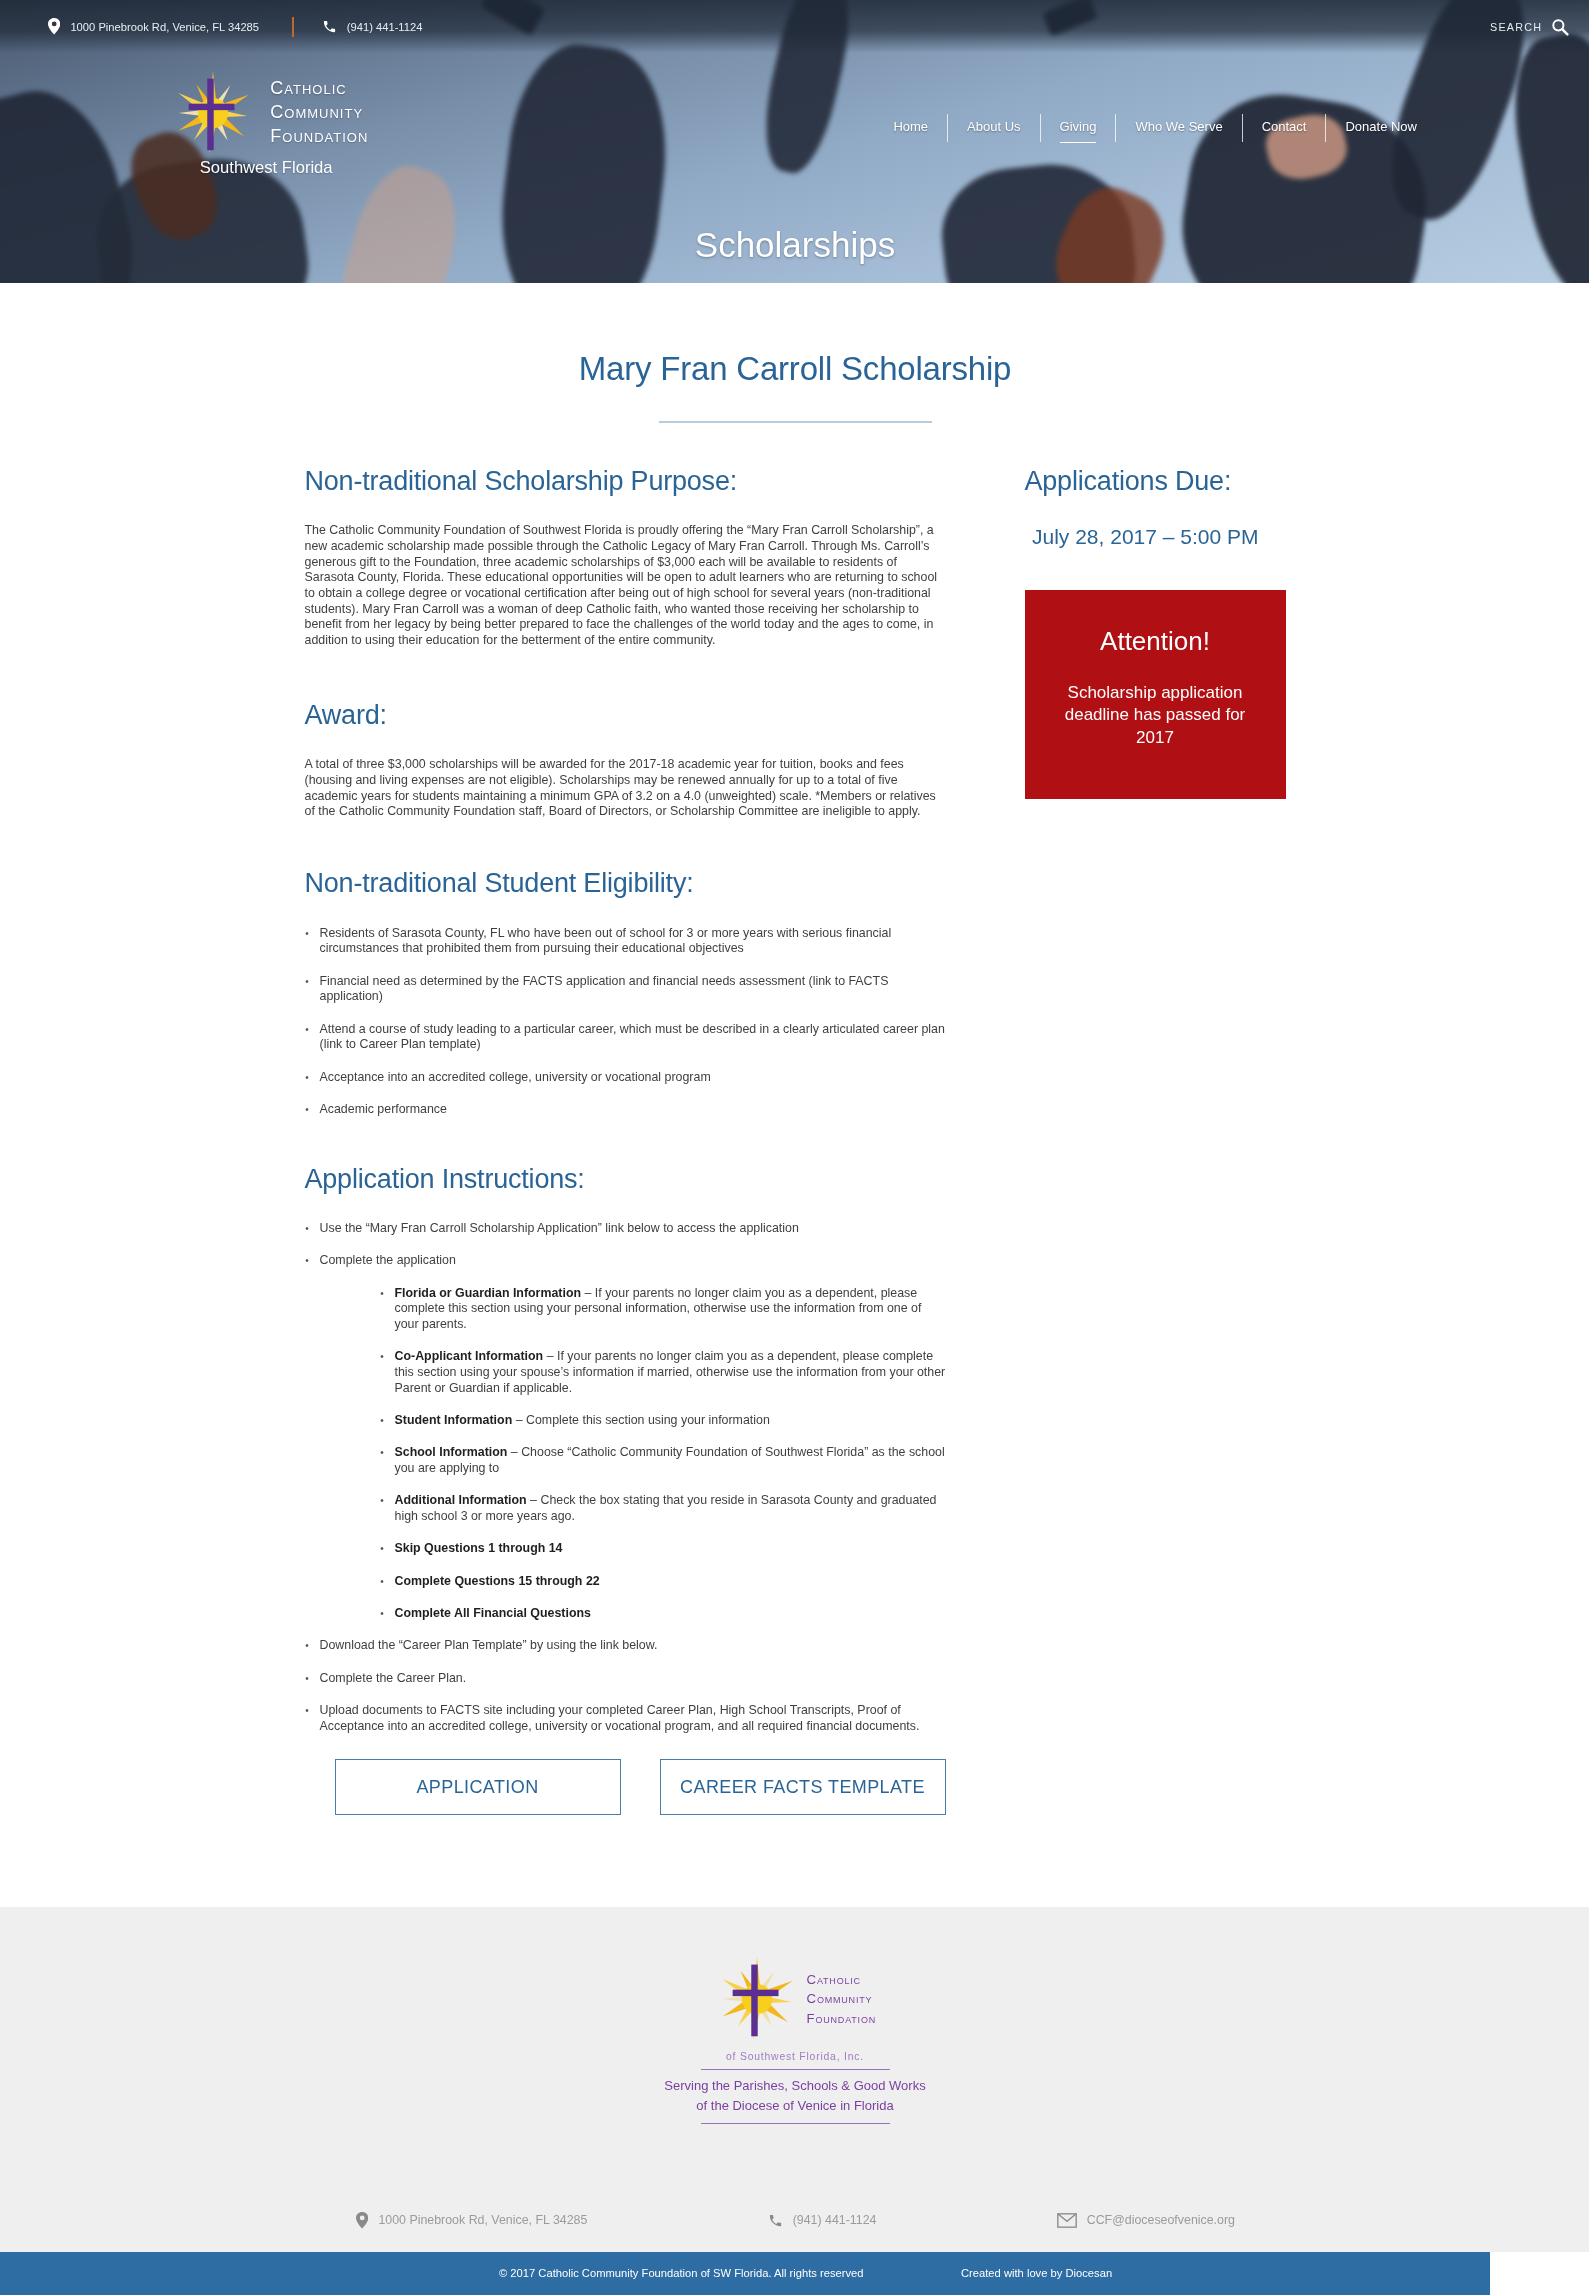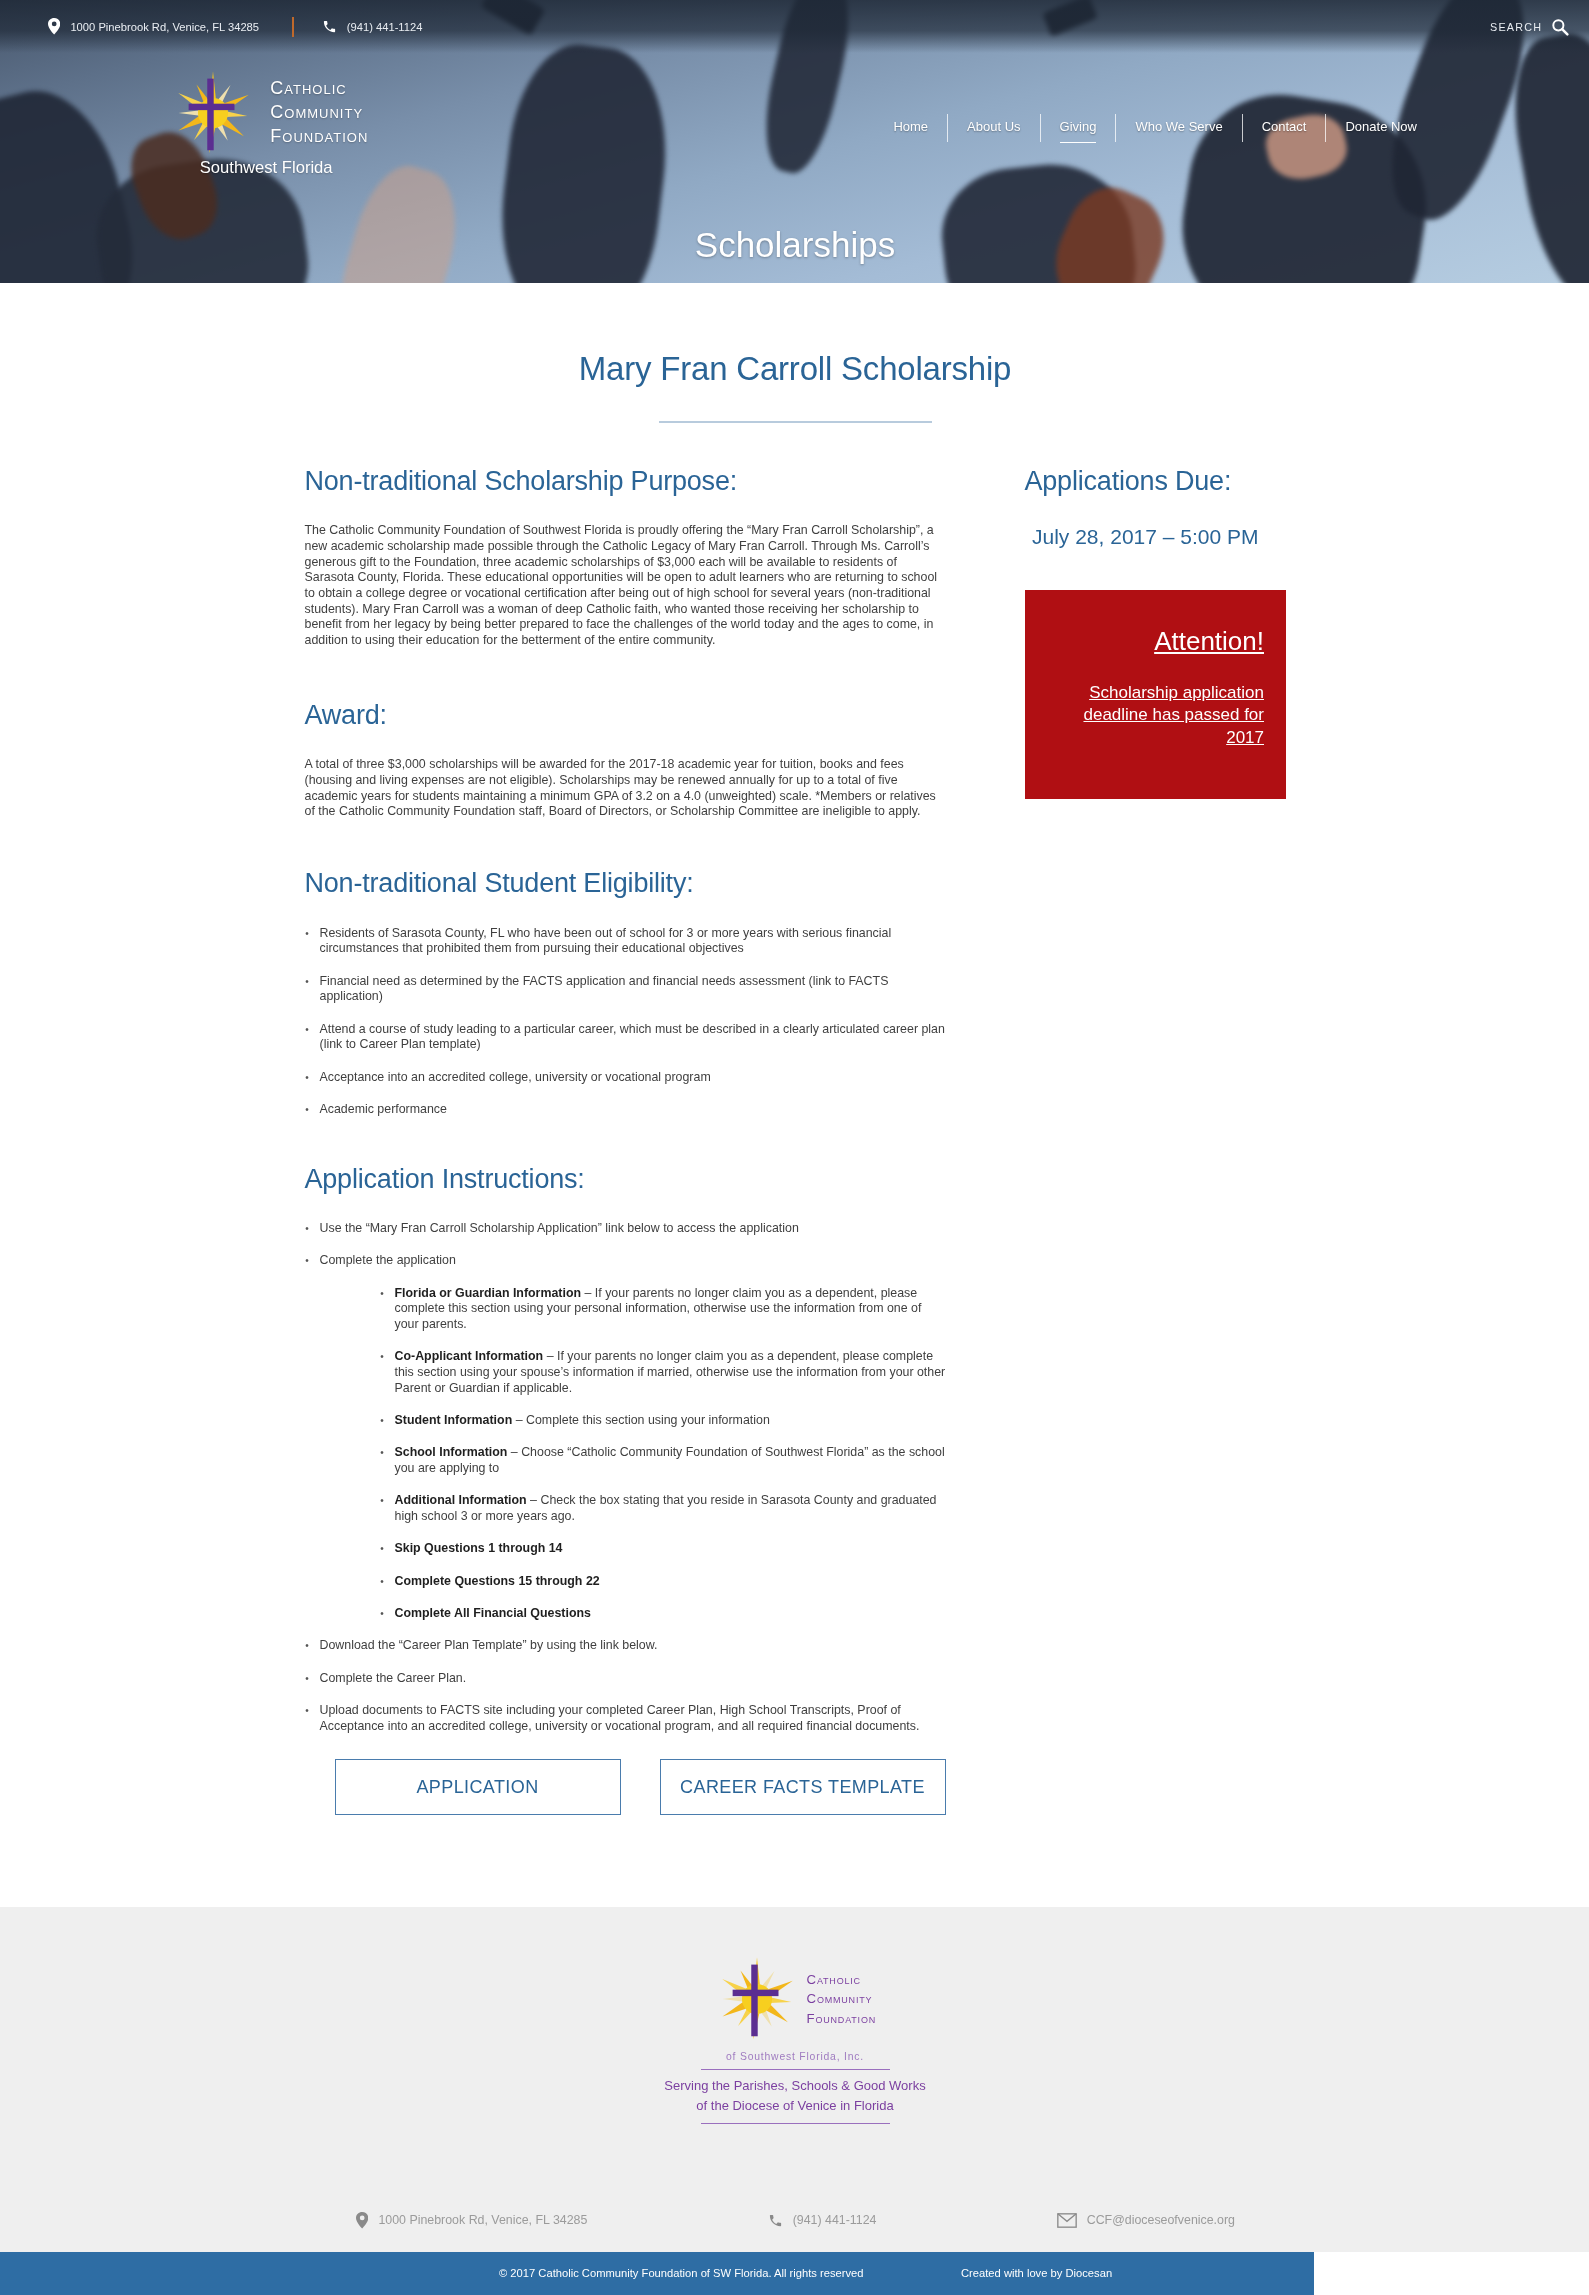--- a/index.html
+++ b/index.html
@@ -83,7 +83,7 @@
   .due-date { color:#2a6496; font-size:21px; margin:28px 0 0 7.5px; }
   .attention {
     margin-top:41px; width:261px; height:209px; background:#b00f13; color:#fff;
-    text-align:right; padding:36px 21.5px 0;text-decoration:underline;
+    text-align:center; padding:36px 21.5px 0;
   }
   .attention-title { font-size:26px; font-weight:400; margin-bottom:25px; }
   .attention-text { font-size:17px; line-height:22.4px; }

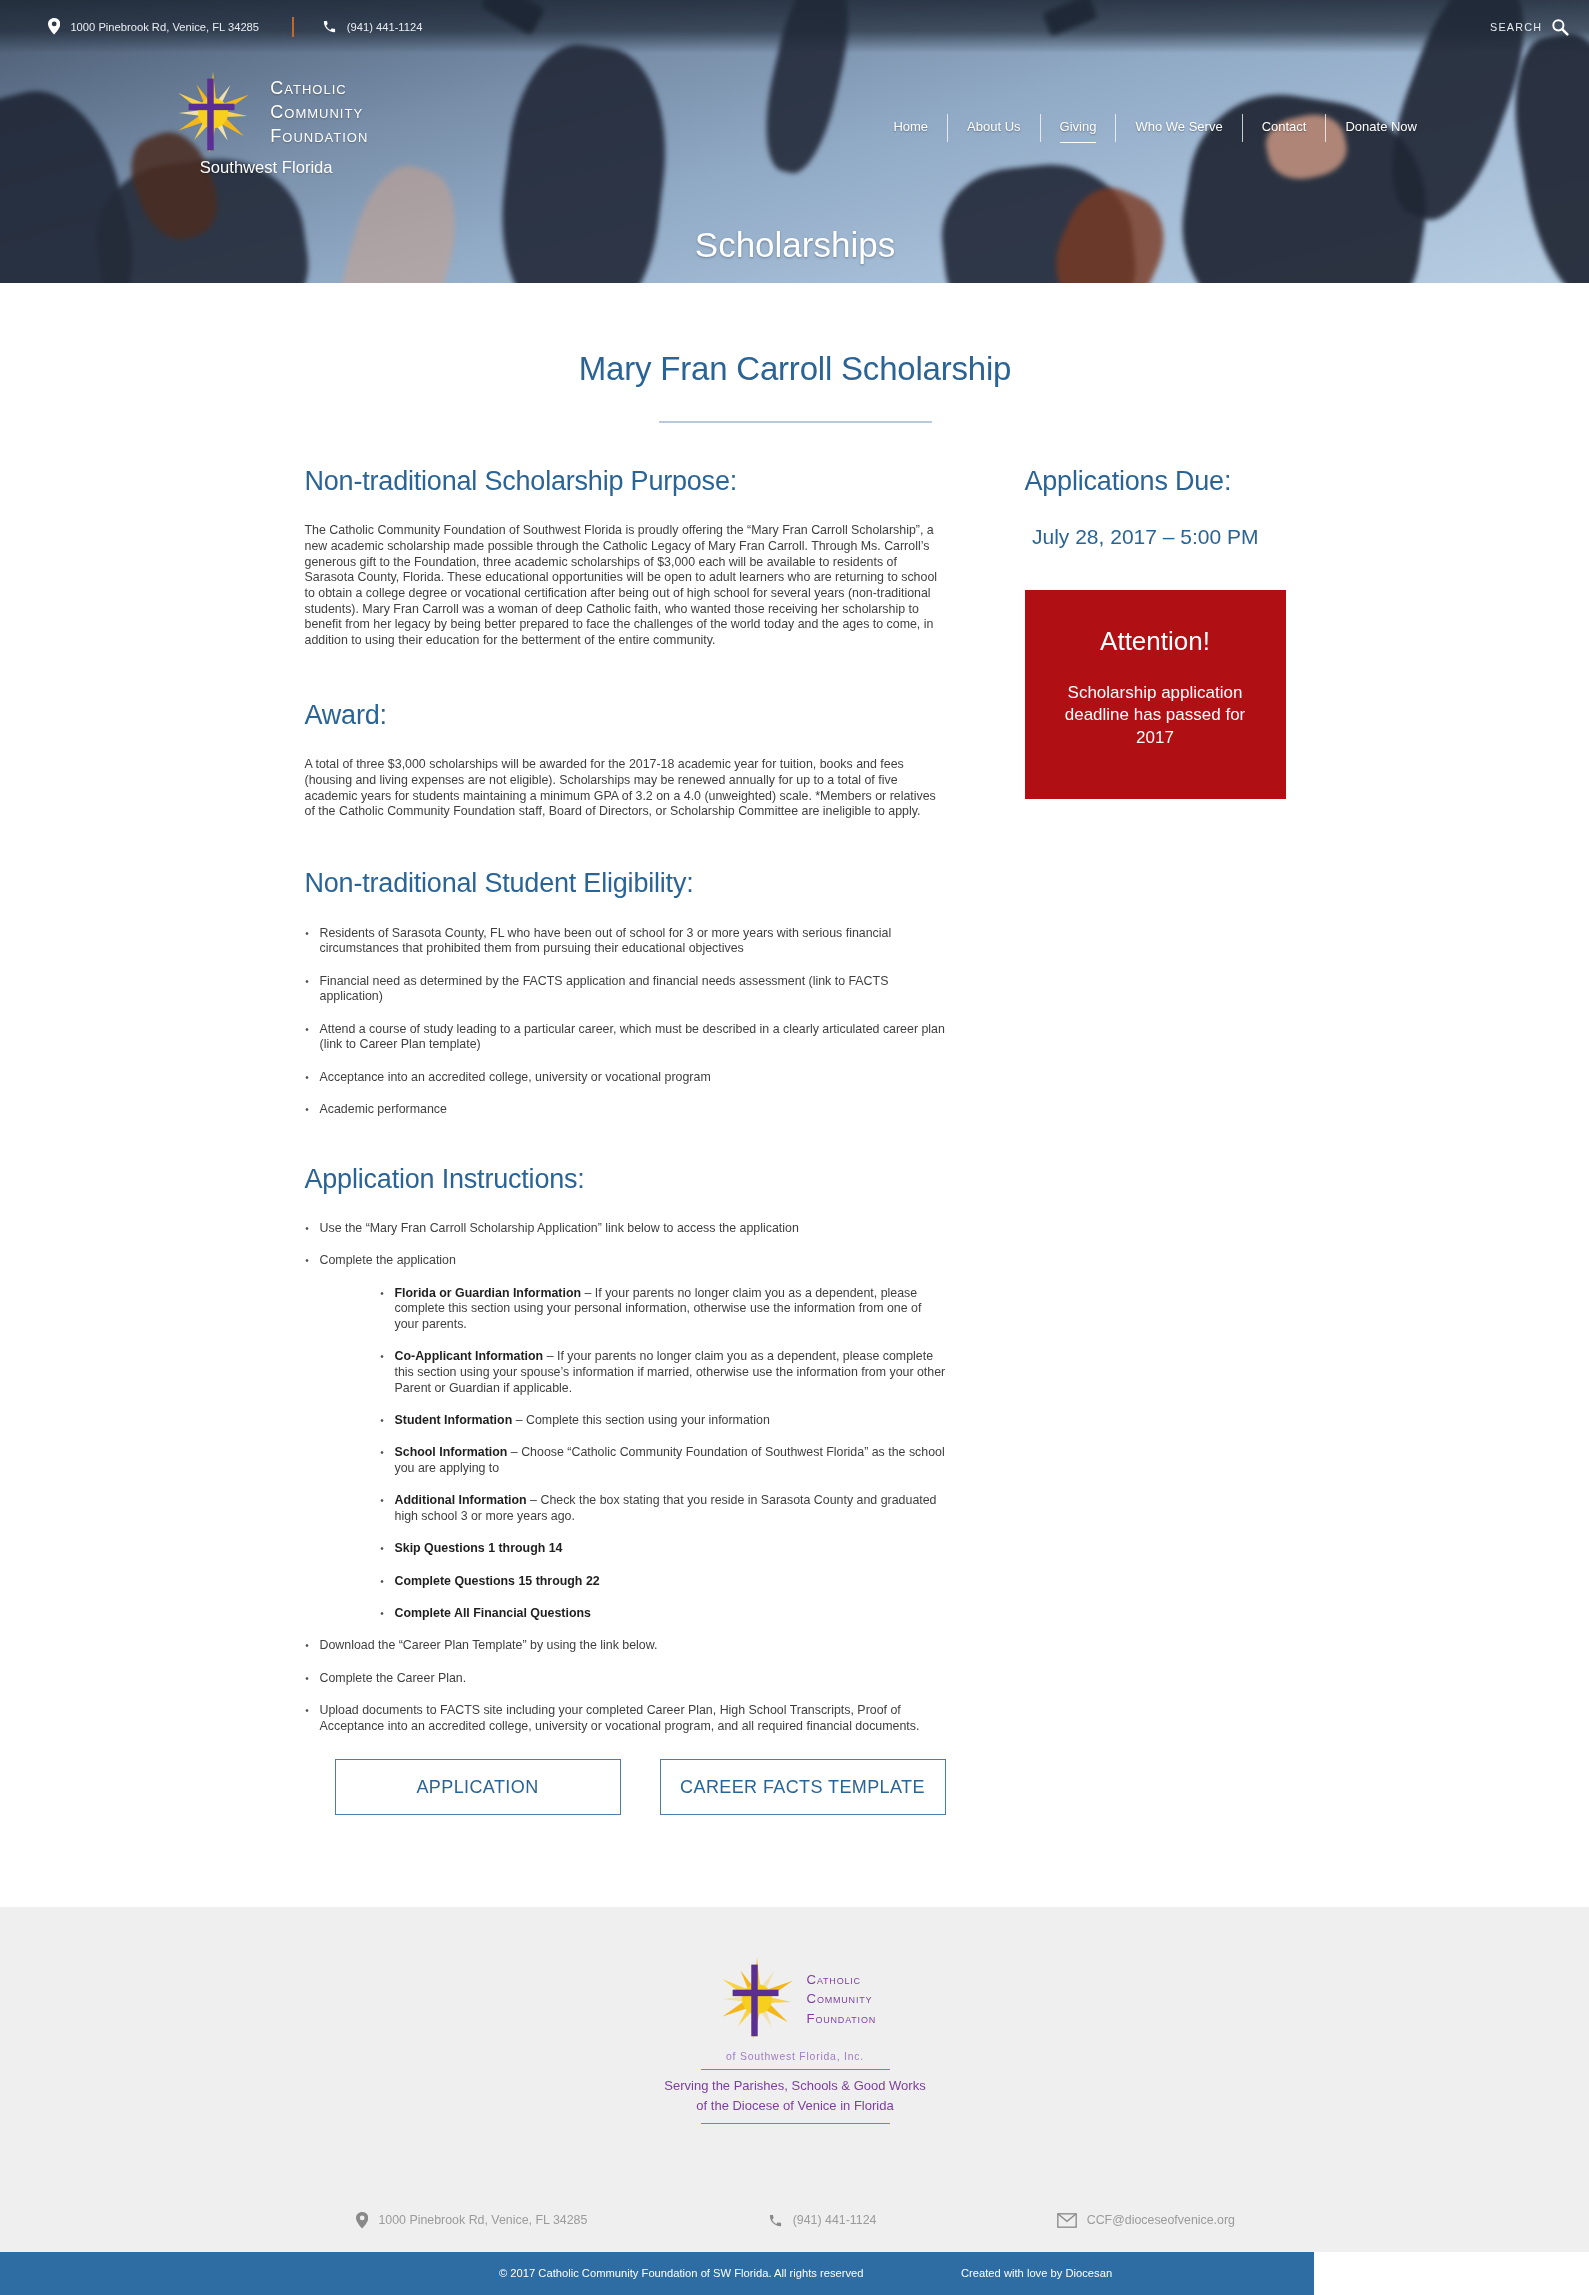--- a/index.html
+++ b/index.html
@@ -99,7 +99,7 @@
   .footer-contact { position:absolute; top:305px; left:356px; width:879px; display:flex; justify-content:space-between; align-items:center; color:#9b9b9b; font-size:12.4px; }
   .footer-contact .grp { display:flex; align-items:center; gap:10px; }
 
-  .bottombar { width:1314px; height:43px; background:#2e6da4; position:relative; color:#fff; font-size:11.2px; }
+  .bottombar { width:1490px; height:43px; background:#2e6da4; position:relative; color:#fff; font-size:11.2px; }
   .bottombar span { position:absolute; line-height:43px; white-space:nowrap; }
   .bb-copy { left:499px; }
   .bb-credit { left:961px; cursor:pointer; }

